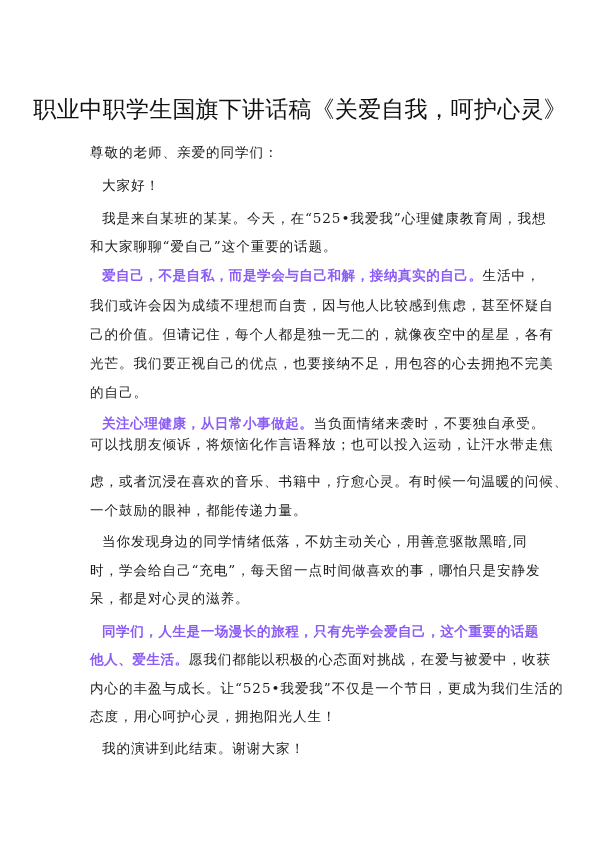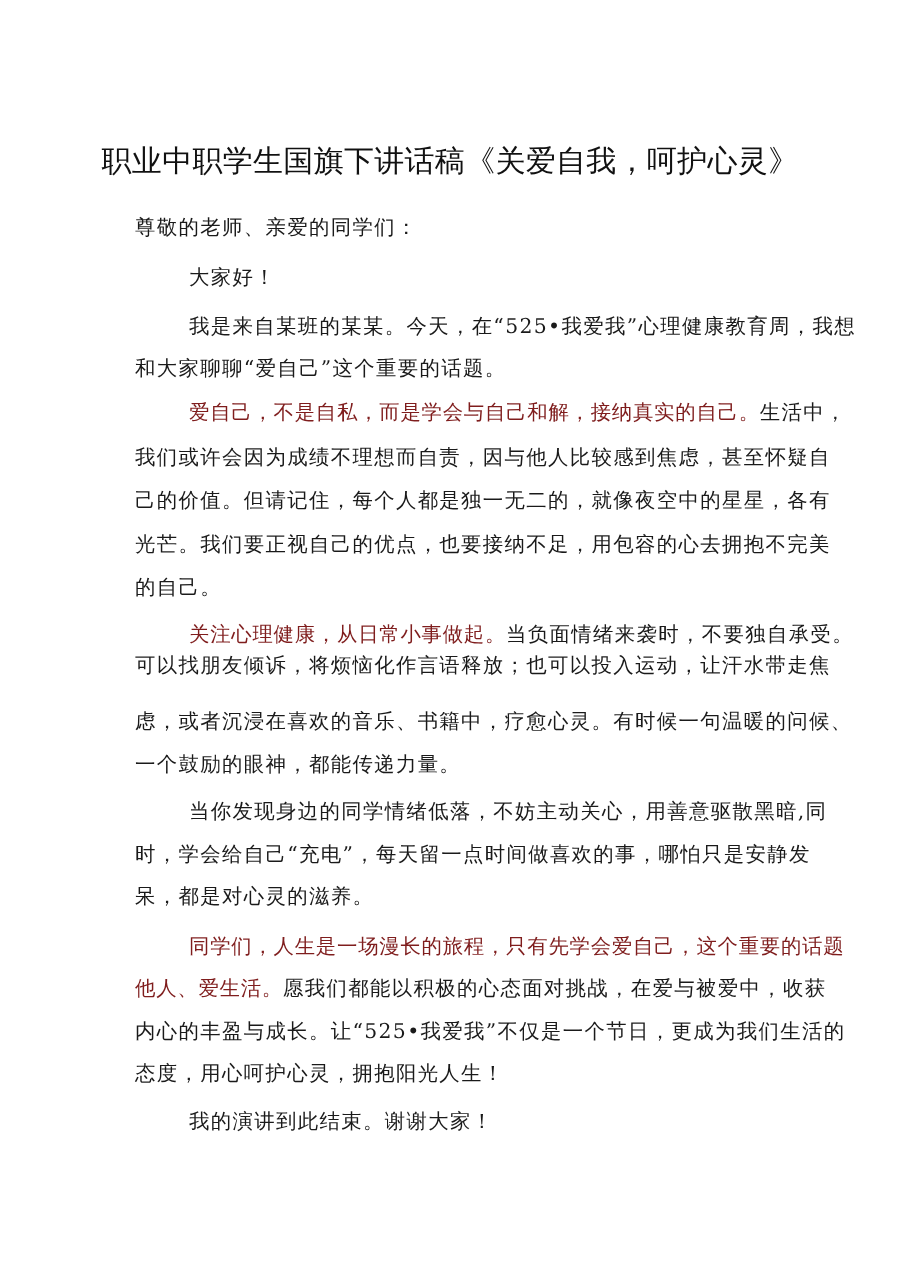--- a/index.html
+++ b/index.html
@@ -6,7 +6,7 @@
   body { width: 600px; height: 848px; position: relative; overflow: hidden;
          font-family: "DejaVu Serif", "Liberation Serif", serif; color: #1a1a1a; }
   .title { position: absolute; left: 0; width: 600px; top: 94px; text-align: center;
-           font-family: "DejaVu Sans", "Liberation Sans", sans-serif; font-size: 20px;
+           font-family: "DejaVu Sans", "Liberation Sans", sans-serif; font-size: 23px;
            letter-spacing: 0.2px; color: #111; }
   .body { position: absolute; left: 90px; top: 0; width: 430px; }
   .line { position: absolute; left: 0; white-space: nowrap; font-size: 13.6px;

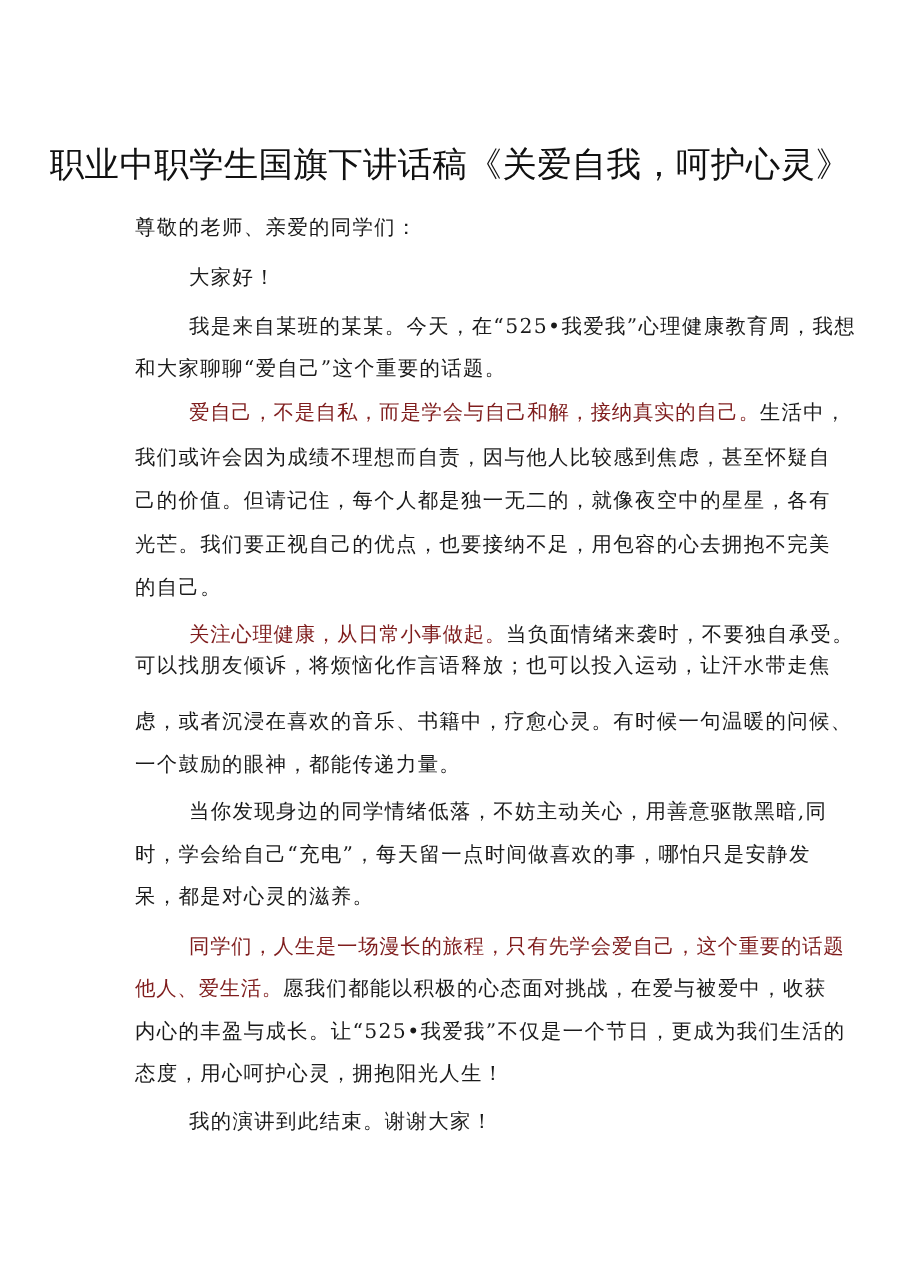--- a/index.html
+++ b/index.html
@@ -11,7 +11,7 @@
   .body { position: absolute; left: 90px; top: 0; width: 430px; }
   .line { position: absolute; left: 0; white-space: nowrap; font-size: 13.6px;
           letter-spacing: 0.9px; line-height: 16px; }
-  .line.indent { left: 36px; }
+  .line.indent { left: 12px; }
   .red { color: #7f1d1d; font-weight: normal; font-family: "DejaVu Sans", "Liberation Sans", sans-serif; letter-spacing: 0.5px; }
 </style>
 </head>

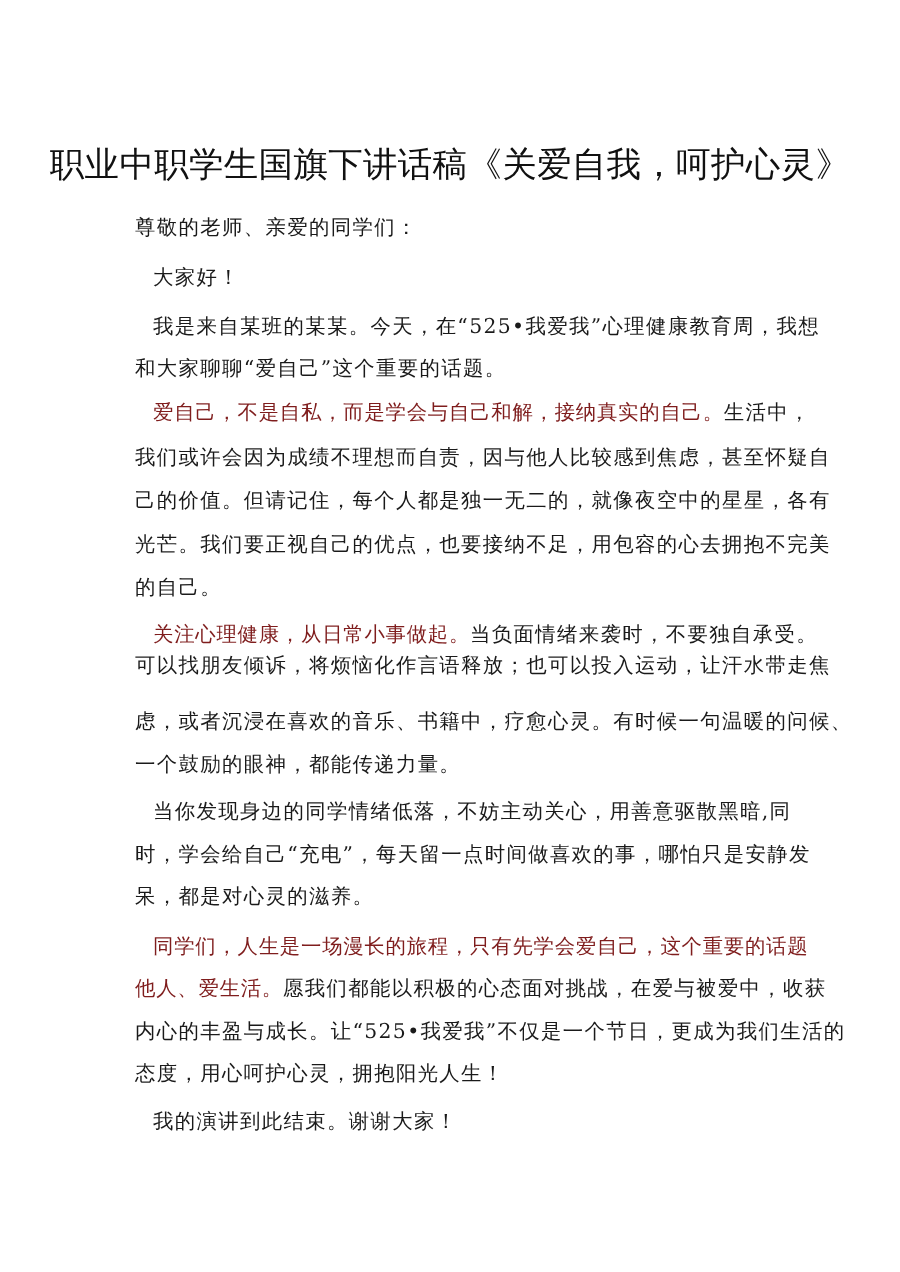--- a/index.html
+++ b/index.html
@@ -12,7 +12,7 @@
   .line { position: absolute; left: 0; white-space: nowrap; font-size: 13.6px;
           letter-spacing: 0.9px; line-height: 16px; }
   .line.indent { left: 12px; }
-  .red { color: #7f1d1d; font-weight: normal; font-family: "DejaVu Sans", "Liberation Sans", sans-serif; letter-spacing: 0.5px; }
+  .red { color: #8b5cf6; font-weight: bold; font-family: "DejaVu Sans", "Liberation Sans", sans-serif; letter-spacing: 0.5px; }
 </style>
 </head>
 <body>

